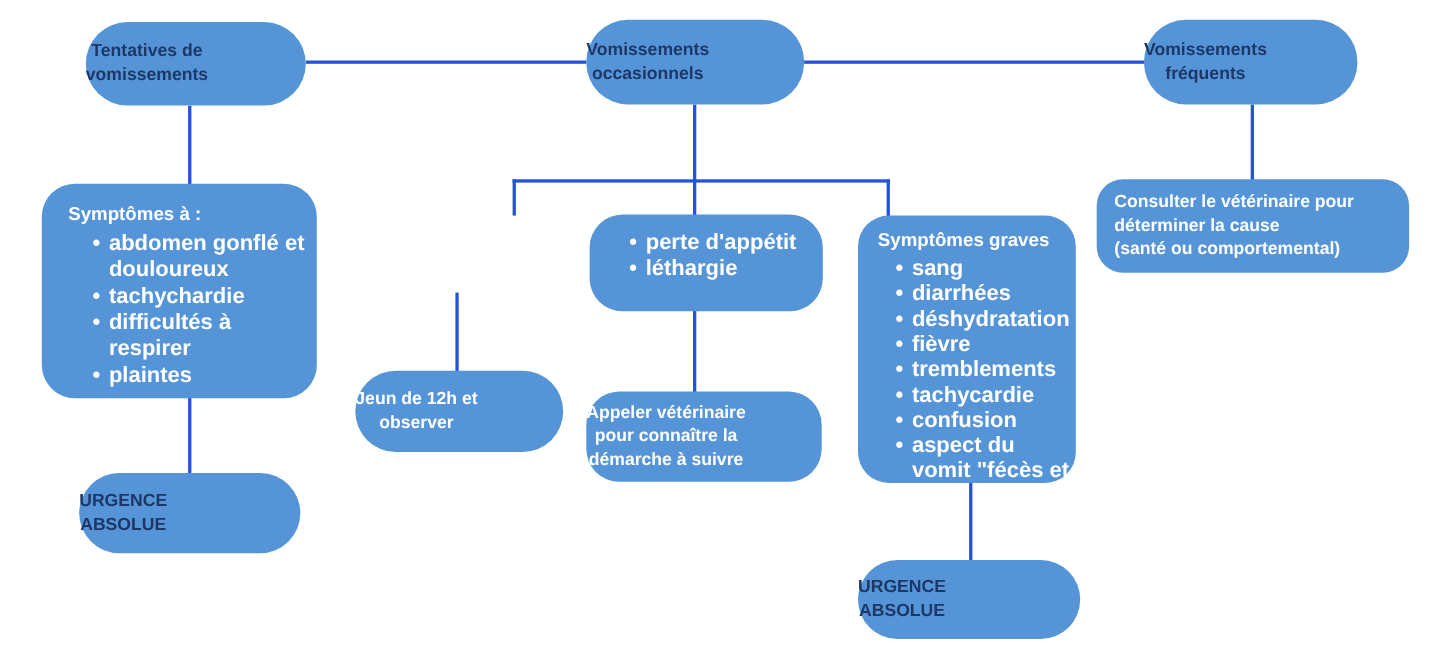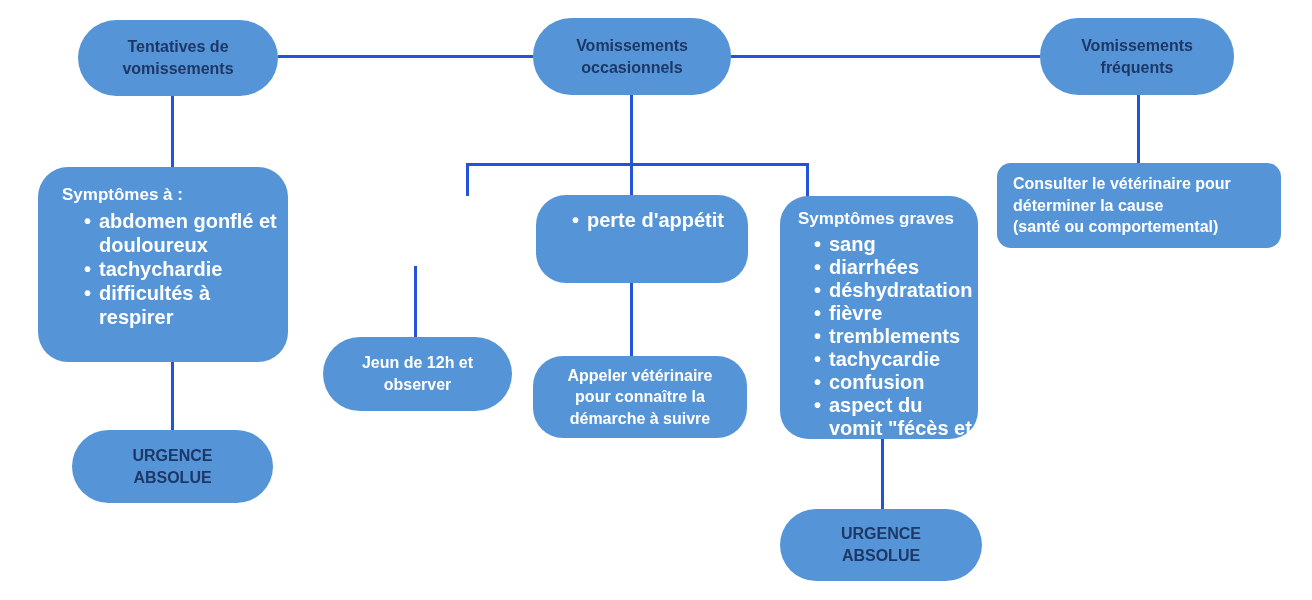--- a/index.html
+++ b/index.html
@@ -19,7 +19,7 @@
   .pill {
     display: flex;
     align-items: center;
-    justify-content: center;
+    justify-content: flex-start;
     text-align: center;
   }
   .label {

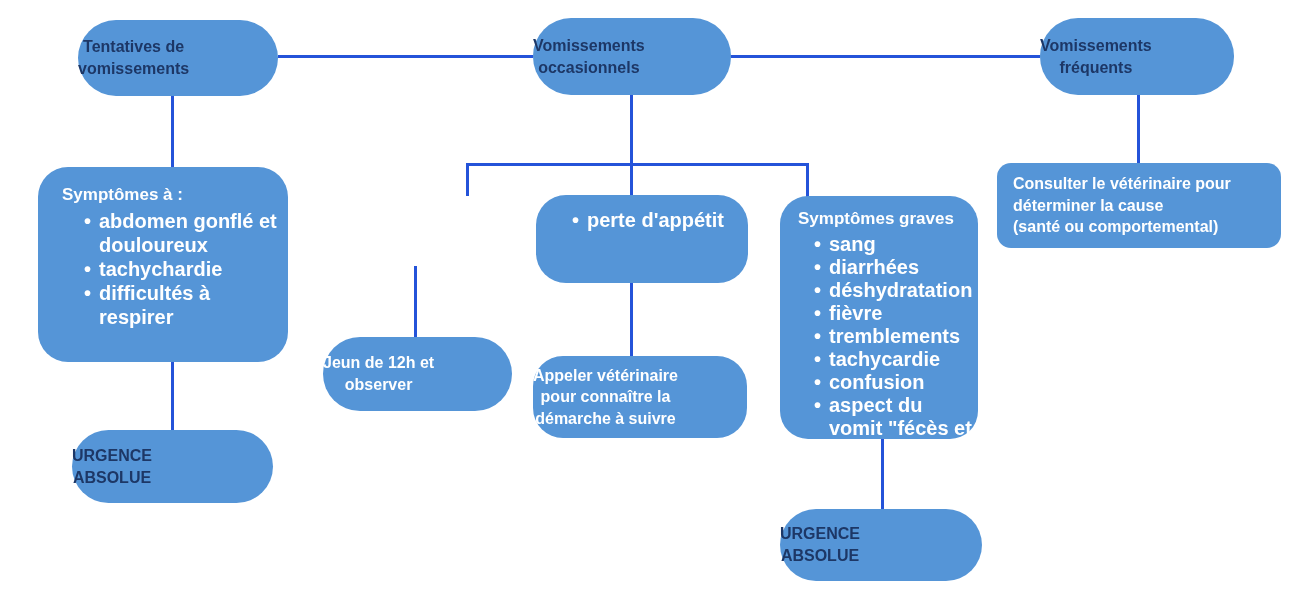--- a/index.html
+++ b/index.html
@@ -76,7 +76,7 @@
   .n-urgence-right { left: 780px; top: 509px; width: 202px; height: 72px; border-radius: 36px; }
 
   
-  .n-consulter { left: 997px; top: 163px; width: 284px; height: 85px; border-radius: 14px;
+  .n-consulter { left: 997px; top: 163px; width: 284px; height: 85px; border-radius: 24px;
                  display: flex; align-items: center; padding: 0 8px 0 16px; }
   .n-consulter .label { text-align: left; }
 

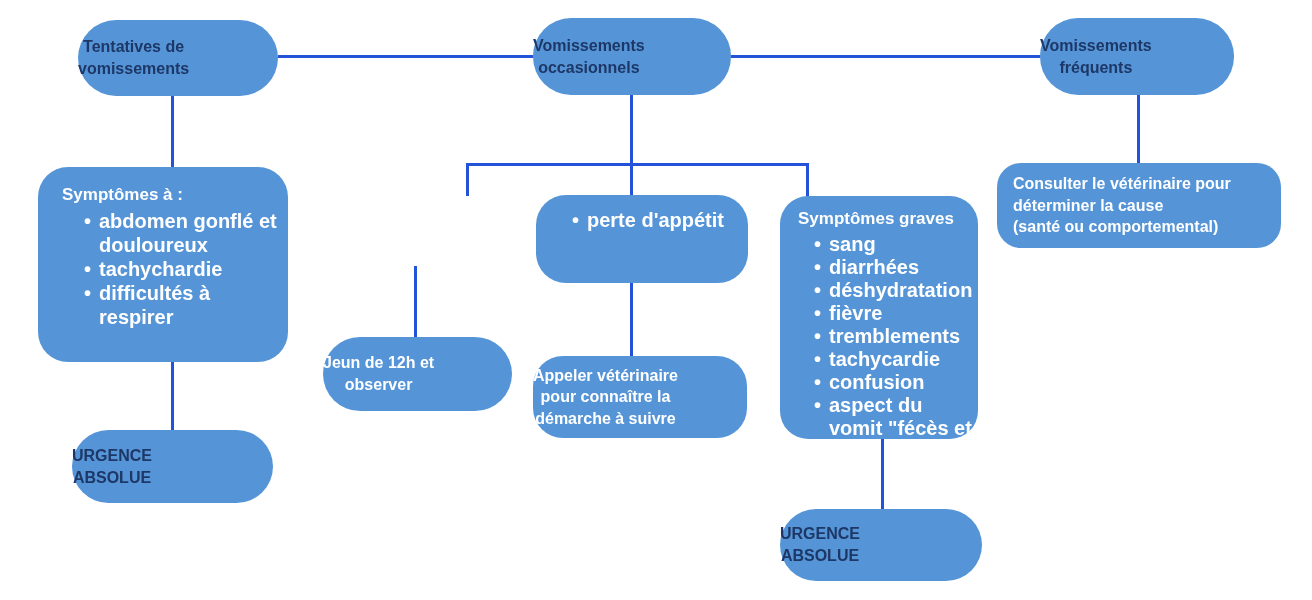--- a/index.html
+++ b/index.html
@@ -147,6 +147,7 @@
   <div class="node n-moderes">
     <ul class="bullets">
         <li>perte d'appétit</li>
+        <li>léthargie</li>
       </ul>
   </div>
   <div class="node pill n-appeler">

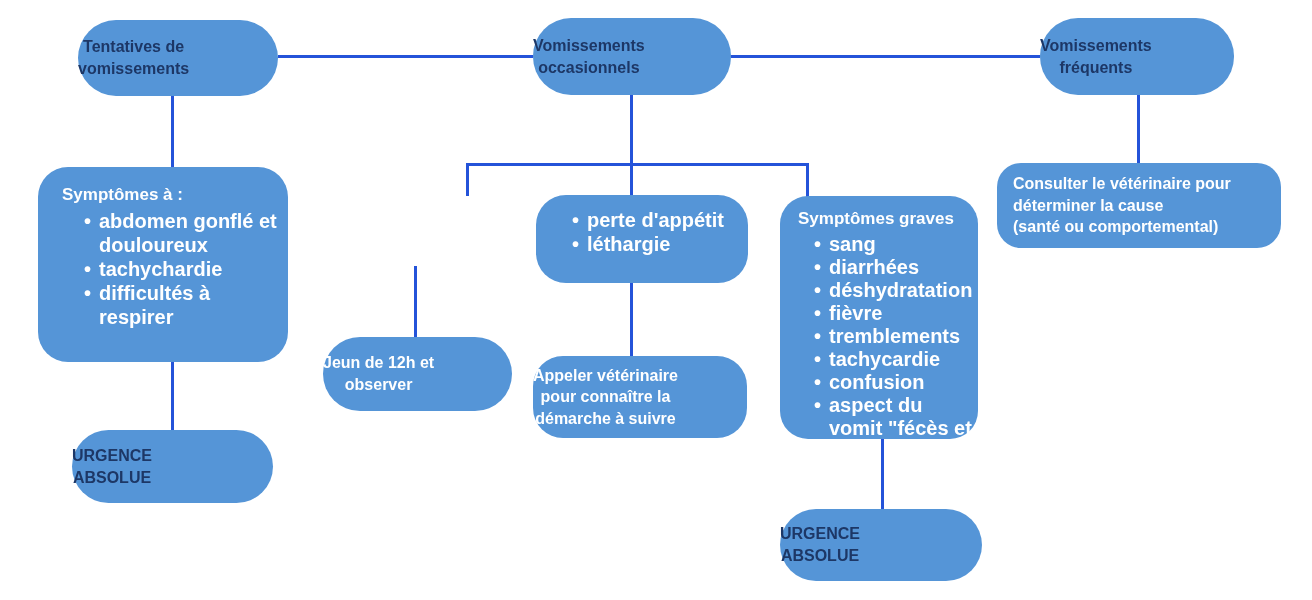--- a/index.html
+++ b/index.html
@@ -133,6 +133,7 @@
         <li>abdomen gonflé et douloureux</li>
         <li>tachychardie</li>
         <li>difficultés à respirer</li>
+        <li>plaintes</li>
       </ul>
   </div>
   <div class="node pill n-urgence-left">

